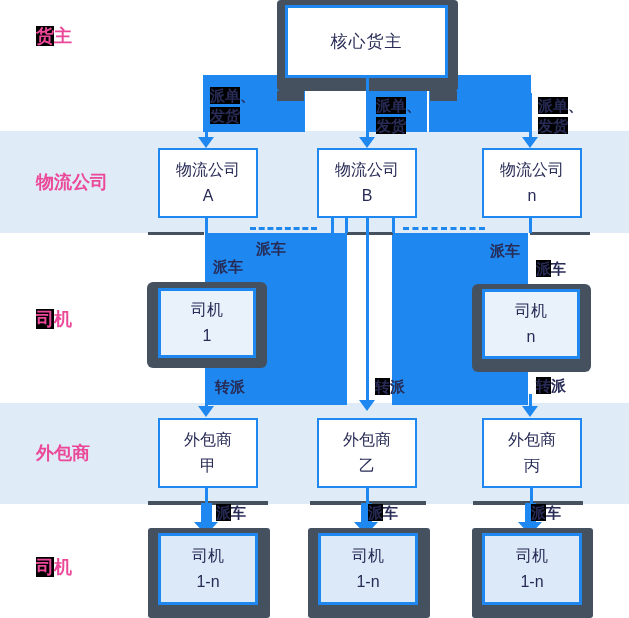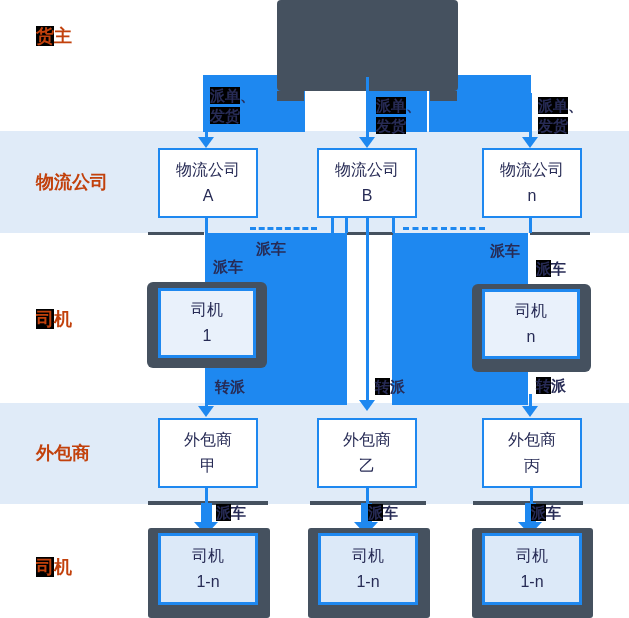--- a/index.html
+++ b/index.html
@@ -24,7 +24,7 @@
   .fill-drv{background:#e9f1fb;}
   .fill-bot{background:#dce9f8;}
   .core-text{font-size:17px;letter-spacing:1px;}
-  .side{color:#c2410c;font-weight:700;font-size:18px;white-space:nowrap;}
+  .side{color:#ec4899;font-weight:700;font-size:18px;white-space:nowrap;}
   .elabel{color:#272b55;font-weight:700;font-size:15px;line-height:20px;white-space:nowrap;}
   .bk{background:#000000;}
 </style>

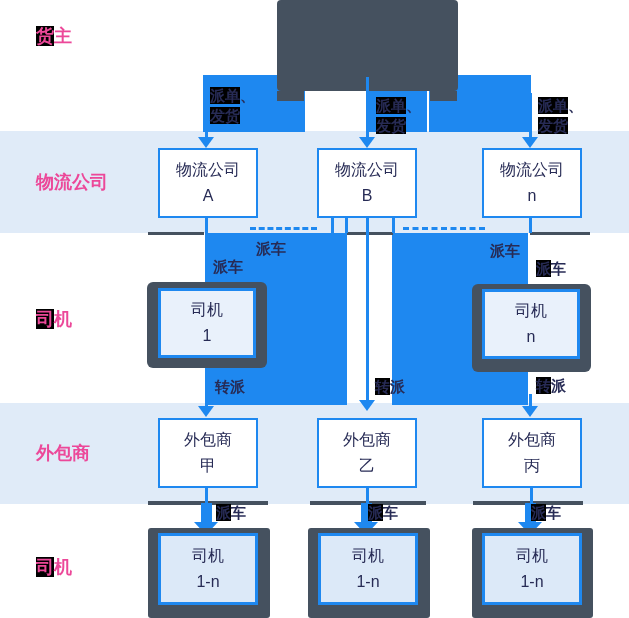--- a/index.html
+++ b/index.html
@@ -96,6 +96,9 @@
   <div class="abs frame" style="left:308px;top:528px;width:122px;height:90px;border-radius:3px;"></div>
   <div class="abs frame" style="left:472px;top:528px;width:121px;height:90px;border-radius:3px;"></div>
 
+  <div class="abs nbox b3 core-text" style="left:285px;top:5px;width:163px;height:73px;">
+    <span>核心货主</span>
+  </div>
 
   <div class="abs nbox" style="left:158px;top:148px;width:100px;height:70px;">
     <span>物流公司</span>

